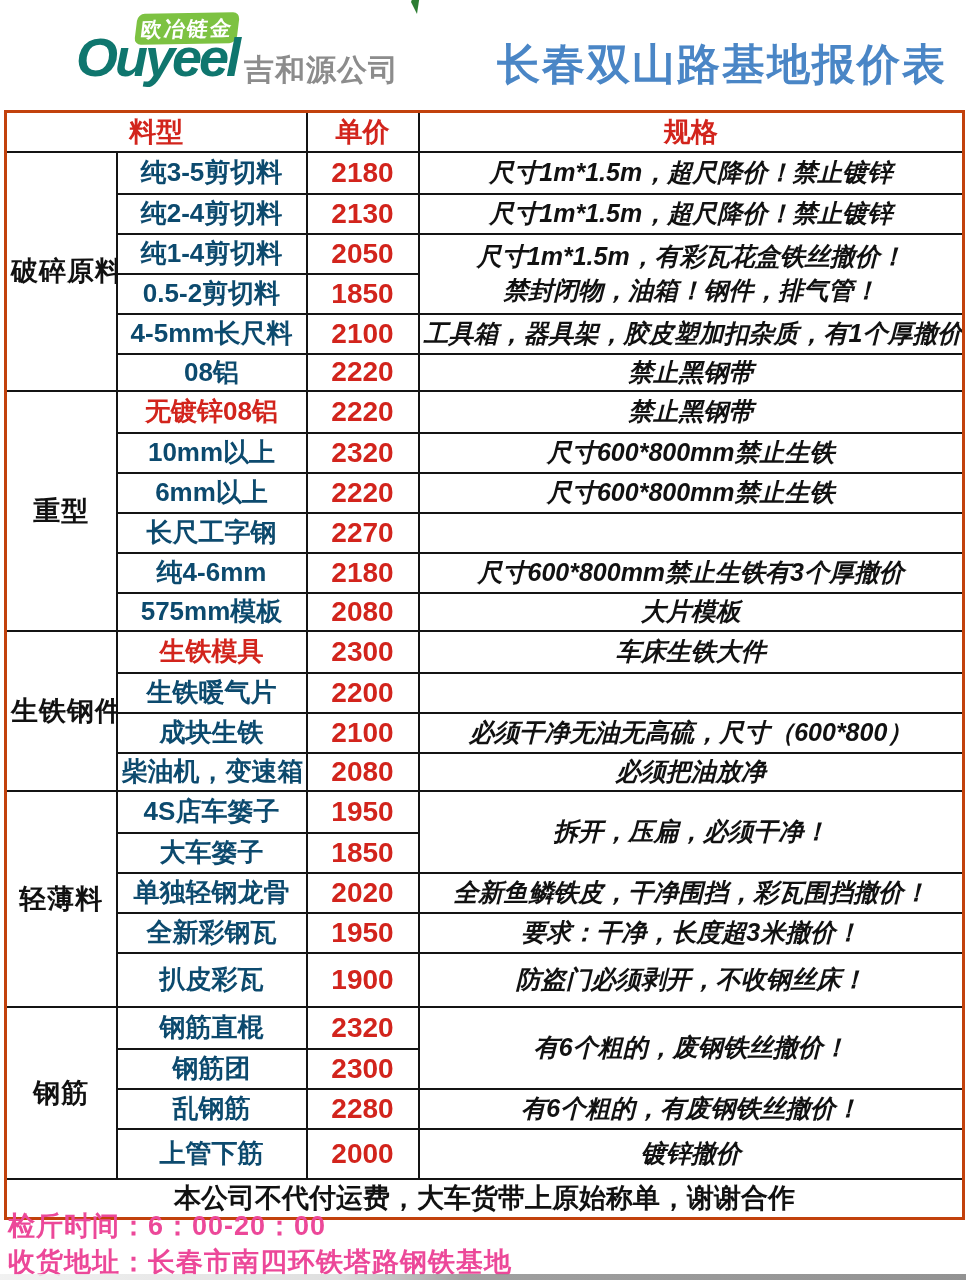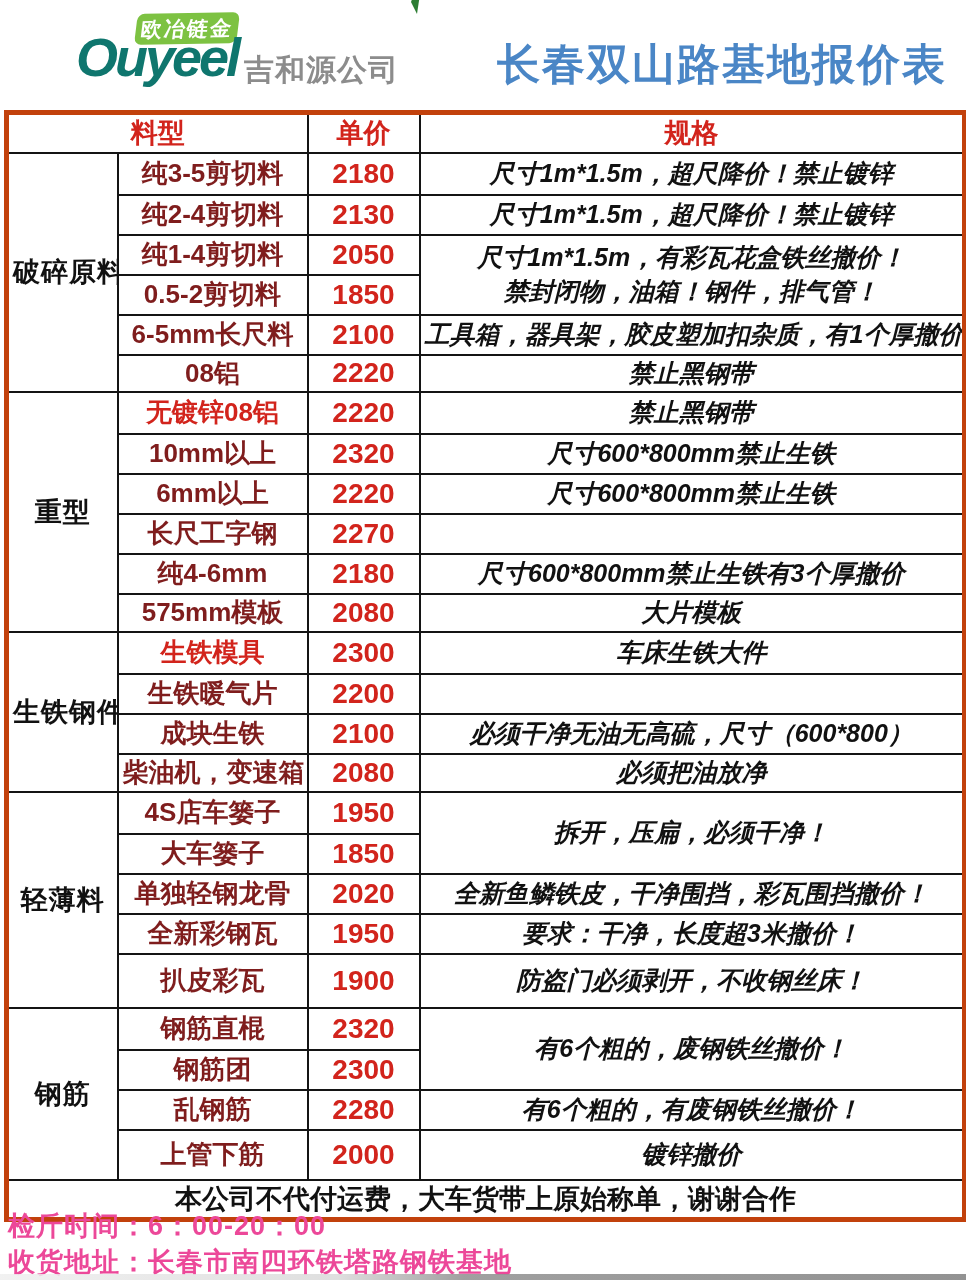--- a/index.html
+++ b/index.html
@@ -35,7 +35,7 @@
   table.price-table{
     position:absolute;left:4px;top:110px;width:958px;
     border-collapse:collapse;table-layout:fixed;
-    border:5px solid #c2410c;
+    border:3px solid #c2410c;
   }
   .price-table th,.price-table td{
     border:2px solid #141414;padding:0 4px;margin:0;

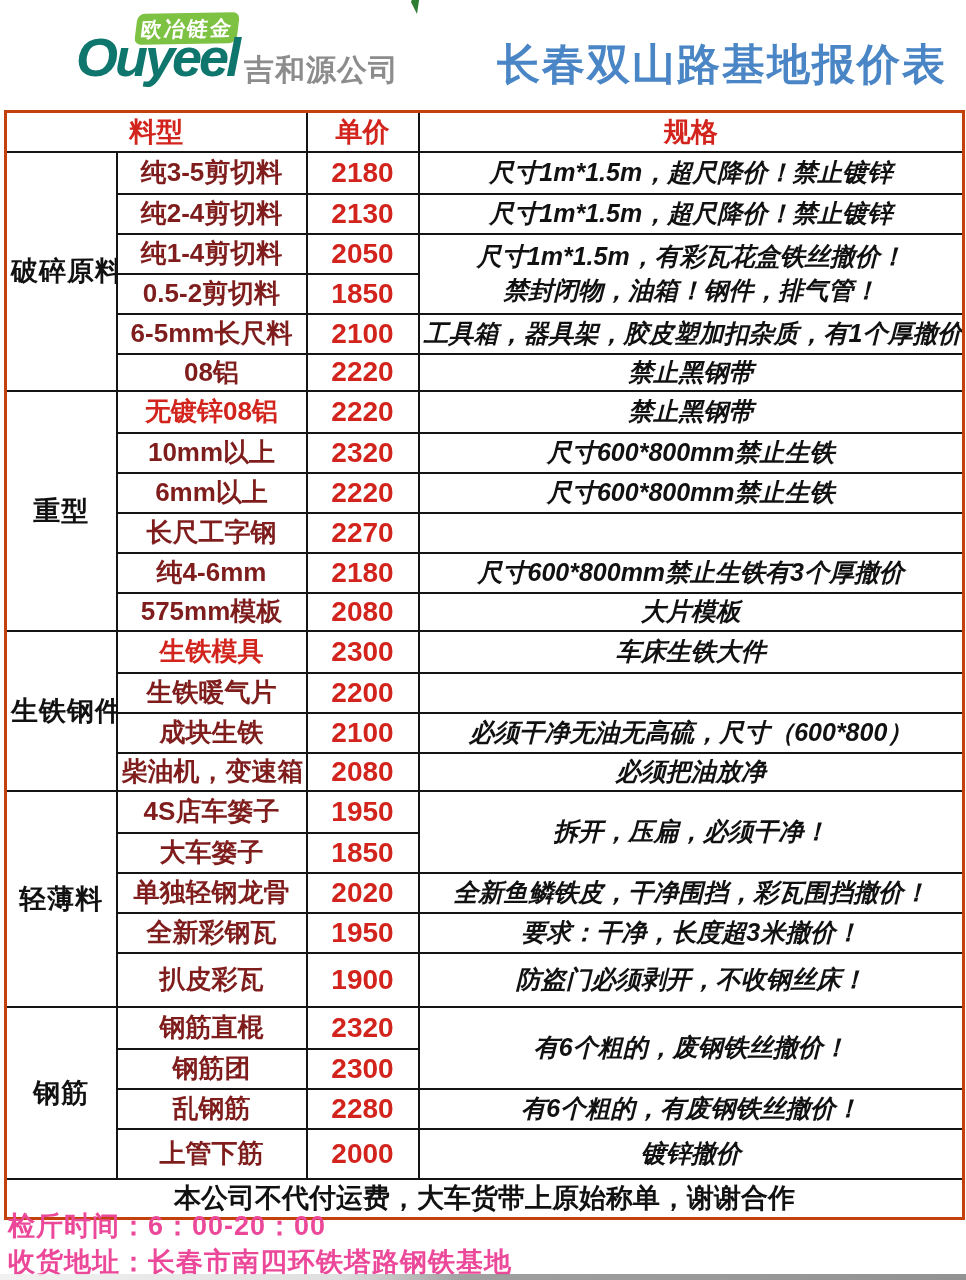--- a/index.html
+++ b/index.html
@@ -44,7 +44,7 @@
   }
   .price-table th{font-size:27px;font-weight:bold;color:#d2241c;}
   td.group{font-size:27px;font-weight:bold;color:#111;letter-spacing:1px;}
-  td.mat{font-size:26px;font-weight:bold;color:#7f1d1d;}
+  td.mat{font-size:26px;font-weight:bold;color:#0c4a6e;}
   td.price{font-size:28px;font-weight:bold;color:#d2241c;text-align:center;}
   td.spec{font-size:25px;font-weight:bold;color:#111;font-style:italic;}
   td.spec .line{line-height:1.35;}

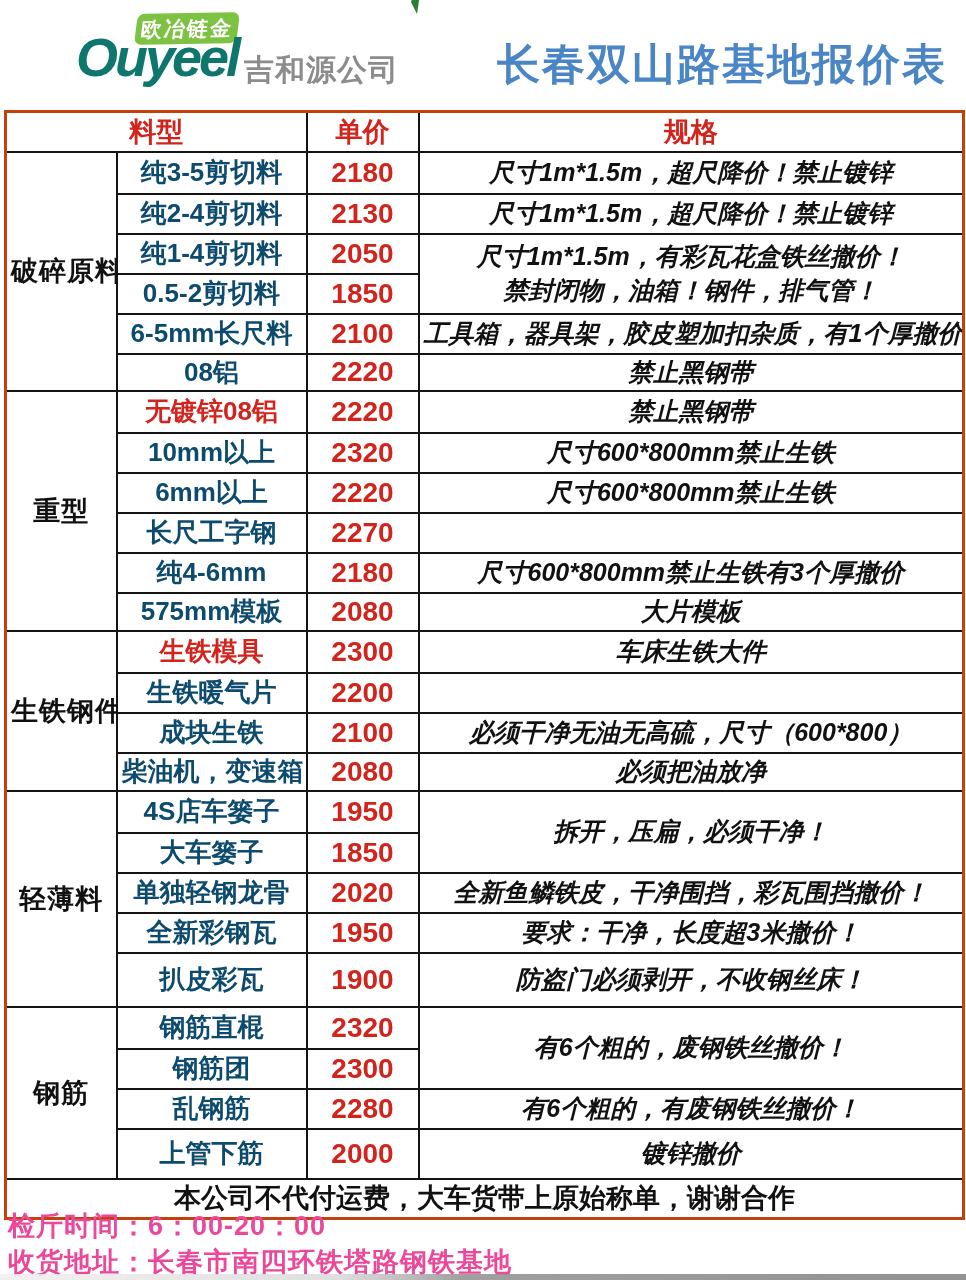--- a/index.html
+++ b/index.html
@@ -116,7 +116,7 @@
     <td class="price">1850</td>
   </tr>
   <tr style="height:40px">
-    <td class="mat">6-5mm长尺料</td>
+    <td class="mat">4-5mm长尺料</td>
     <td class="price">2100</td>
     <td class="spec">工具箱，器具架，胶皮塑加扣杂质，有1个厚撤价！</td>
   </tr>

